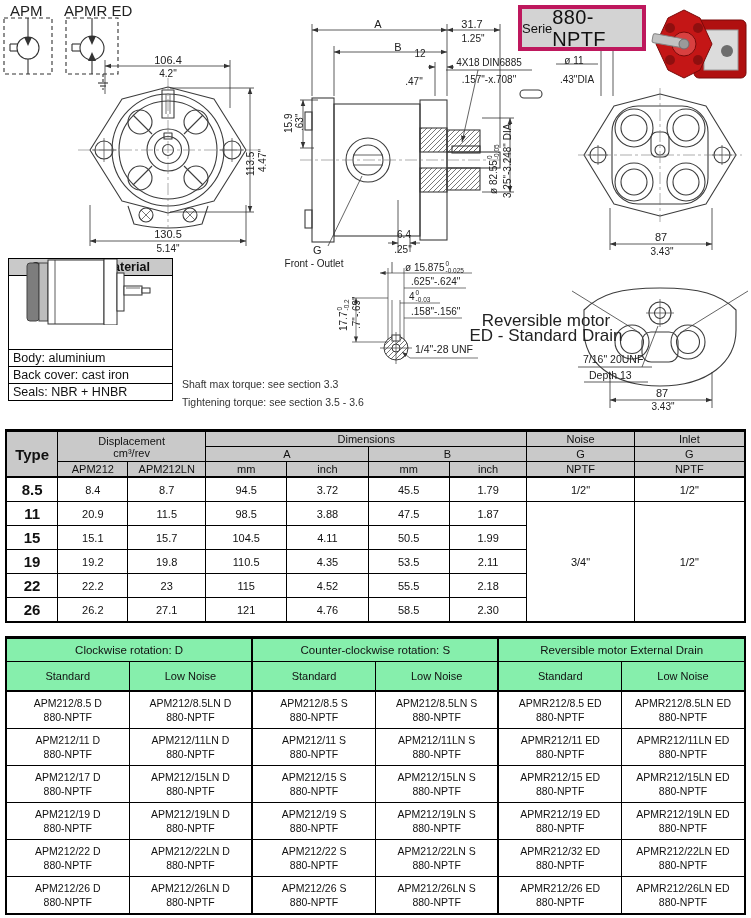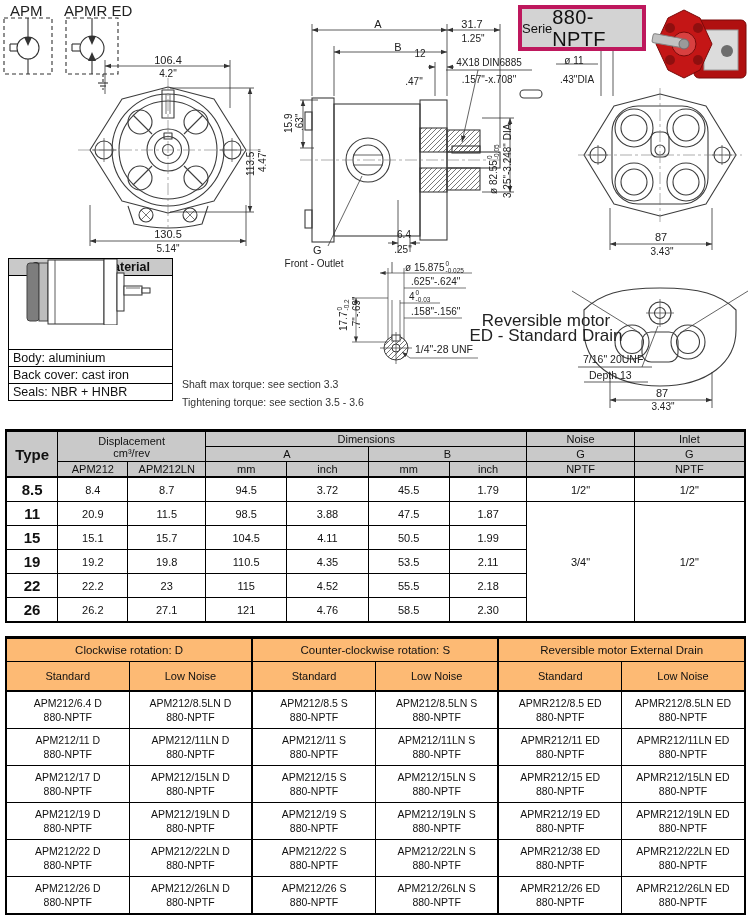--- a/index.html
+++ b/index.html
@@ -40,7 +40,7 @@
 
   .t2{margin-top:13px;border:2px solid #000;border-top:3px solid #000}
   .t2 th,.t2 td{border:1px solid #000;text-align:center}
-  .t2 thead th{background:#fdba74;font-weight:normal}
+  .t2 thead th{background:#86efac;font-weight:normal}
   .t2 thead{border-bottom:2px solid #000}
   .t2 .grp{font-size:11.5px;height:20px}
   .t2 .sub{font-size:11px;height:26px}

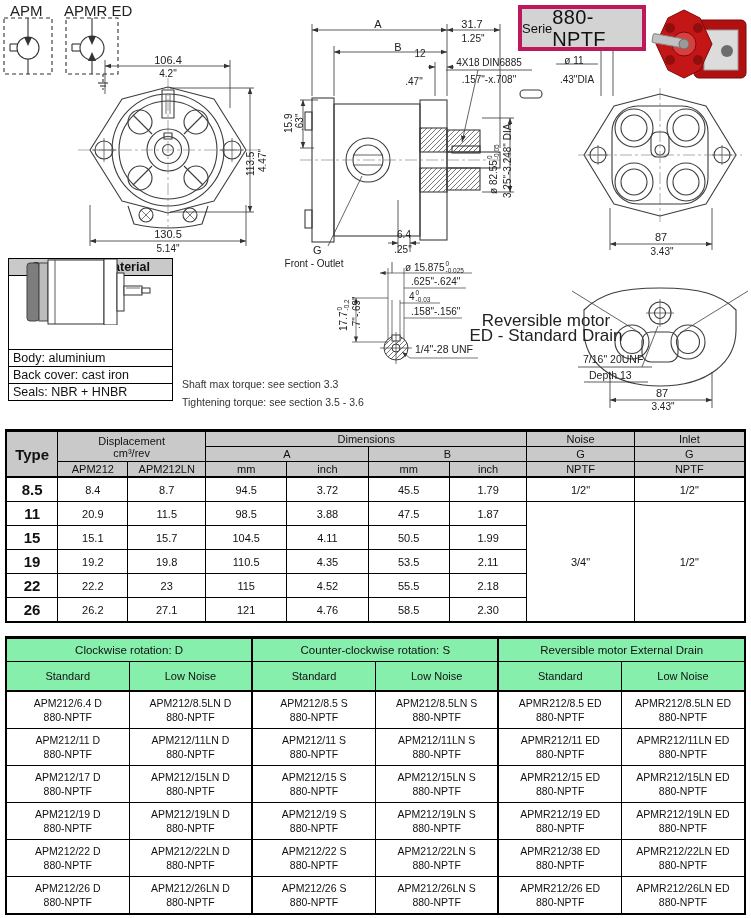--- a/index.html
+++ b/index.html
@@ -510,7 +510,7 @@
   <tbody>
     <tr>
       <td>
-          <div>APM212/6.4 D</div>
+          <div>APM212/8.5 D</div>
           <div>880-NPTF</div>
         </td>
       <td>

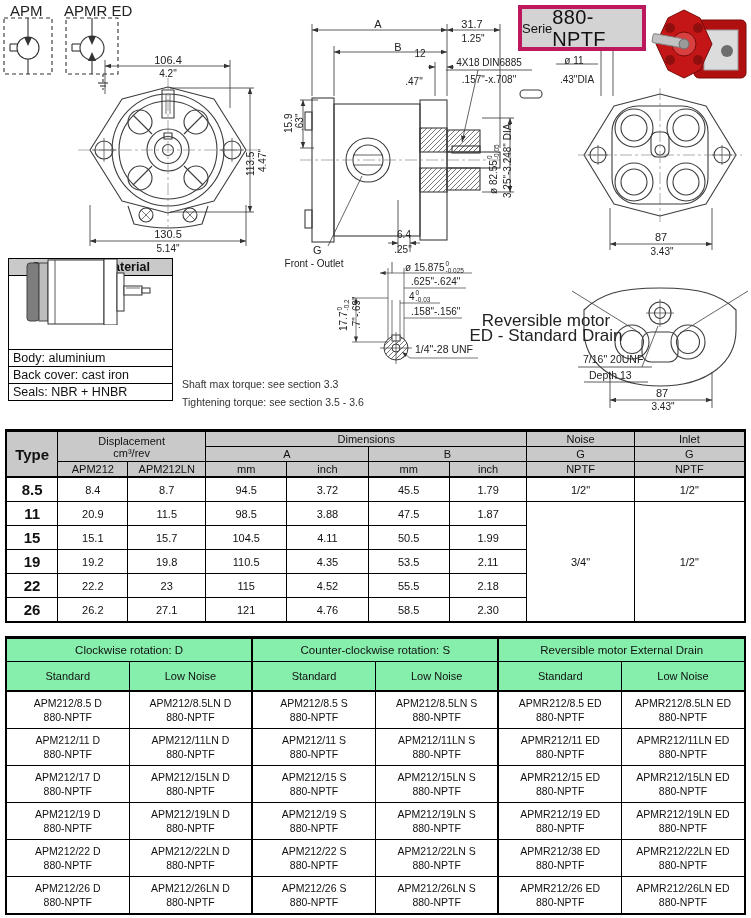--- a/index.html
+++ b/index.html
@@ -630,7 +630,7 @@
           <div>880-NPTF</div>
         </td>
       <td class="gsep">
-          <div>APMR212/38 ED</div>
+          <div>APMR212/32 ED</div>
           <div>880-NPTF</div>
         </td>
       <td>

